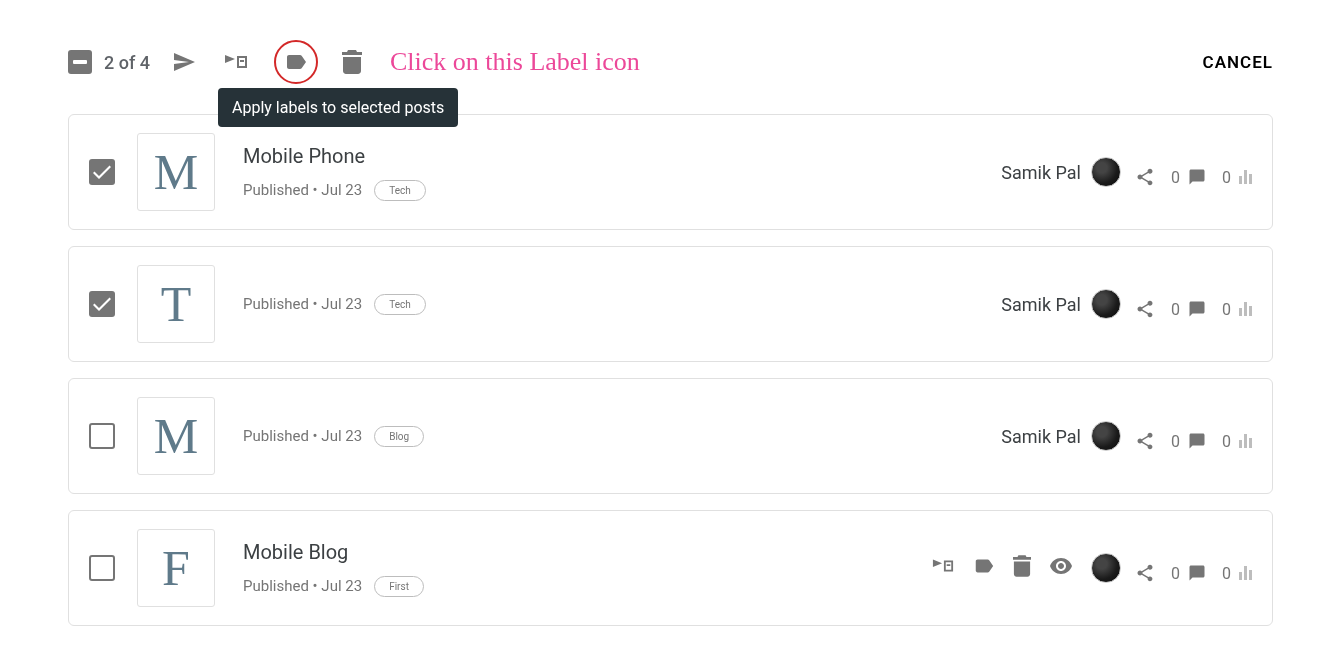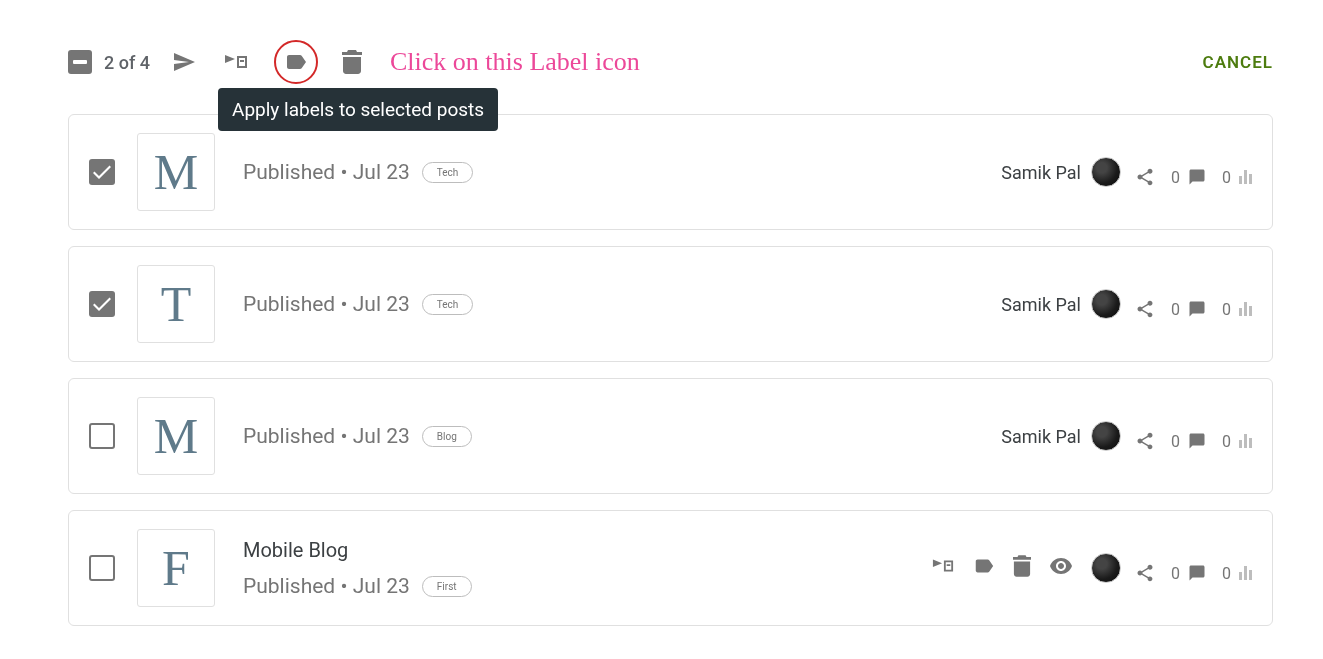--- a/index.html
+++ b/index.html
@@ -66,7 +66,7 @@
     }
     .cancel-button {
       margin-left: auto;
-      color: #4d7c0f;
+      color: #000000;
       font-size: 17px;
       font-weight: 600;
       letter-spacing: 1px;

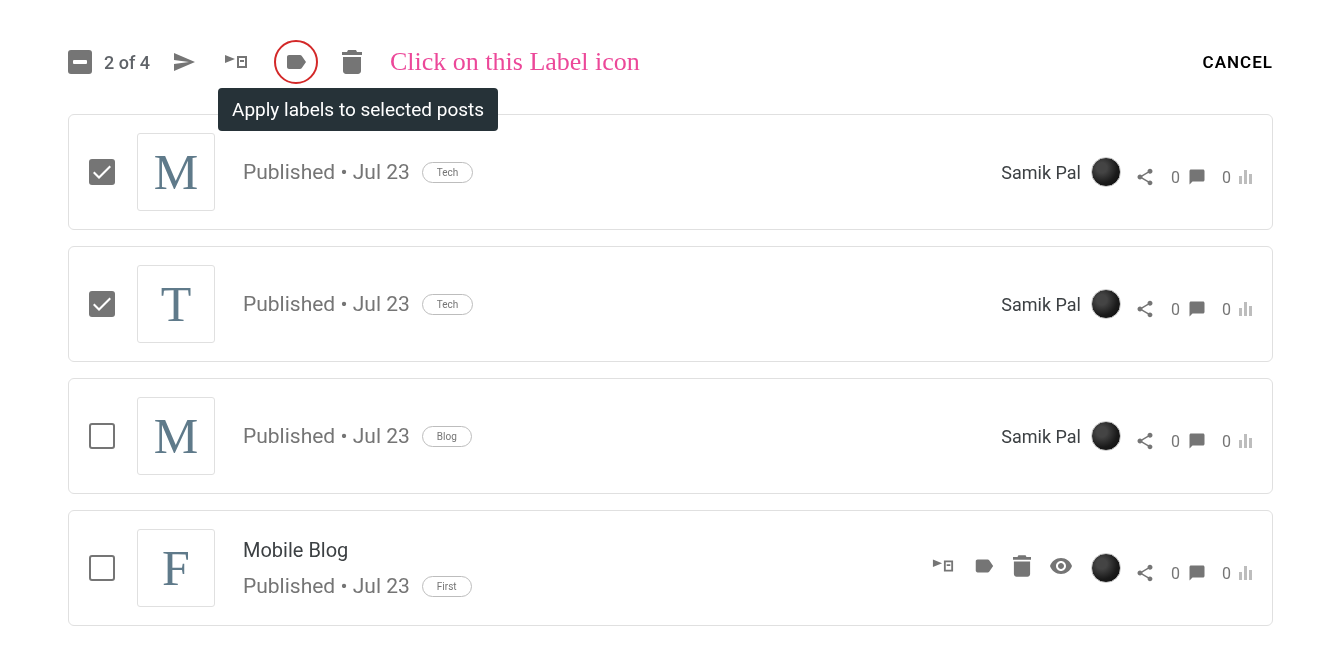--- a/index.html
+++ b/index.html
@@ -80,7 +80,7 @@
       color: #fff;
       padding: 10px 14px;
       border-radius: 4px;
-      font-size: 19px;
+      font-size: 16px;
       white-space: nowrap;
     }
     .post-list {

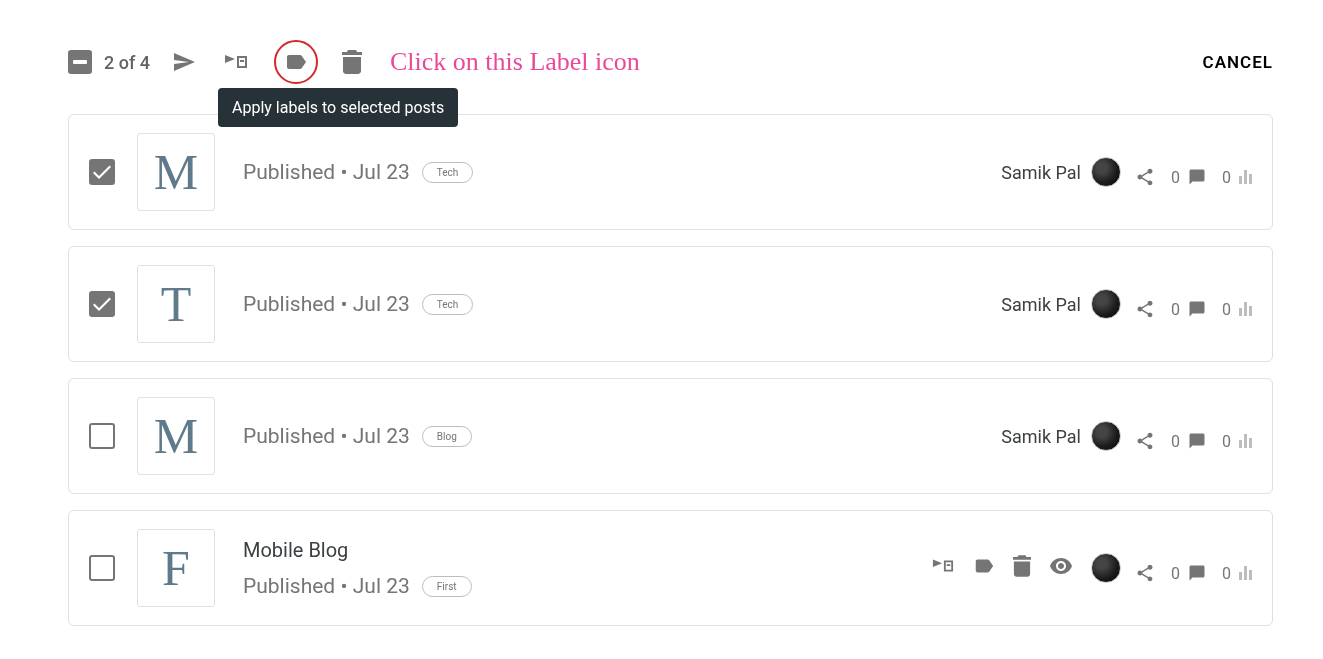--- a/index.html
+++ b/index.html
@@ -249,6 +249,7 @@
         </div>
         <div class="post-letter">M</div>
         <div class="post-info">
+          <div class="post-title">Mobile Phone</div>
           <div class="post-meta">
             <span class="status-date">Published • Jul 23</span>
             <span class="label-chip">Tech</span>

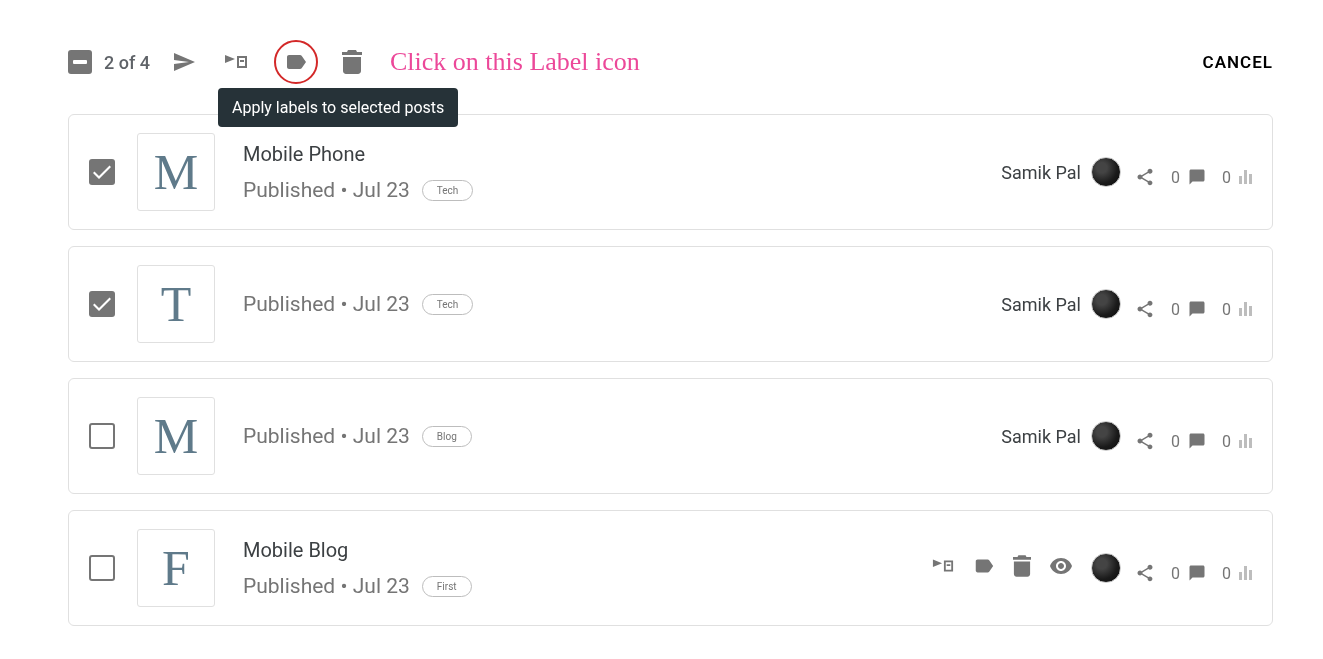--- a/index.html
+++ b/index.html
@@ -142,7 +142,7 @@
     }
     .status-date {
       color: #757575;
-      font-size: 21px;
+      font-size: 15px;
     }
     .label-chip {
       border: 1px solid #bdbdbd;

